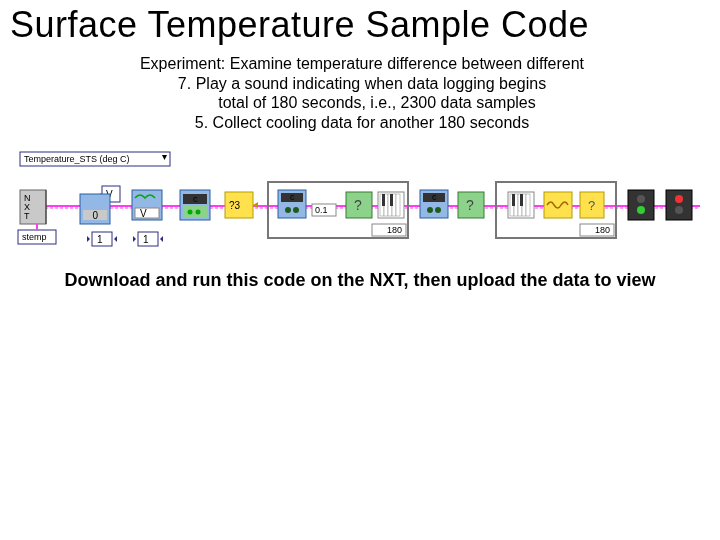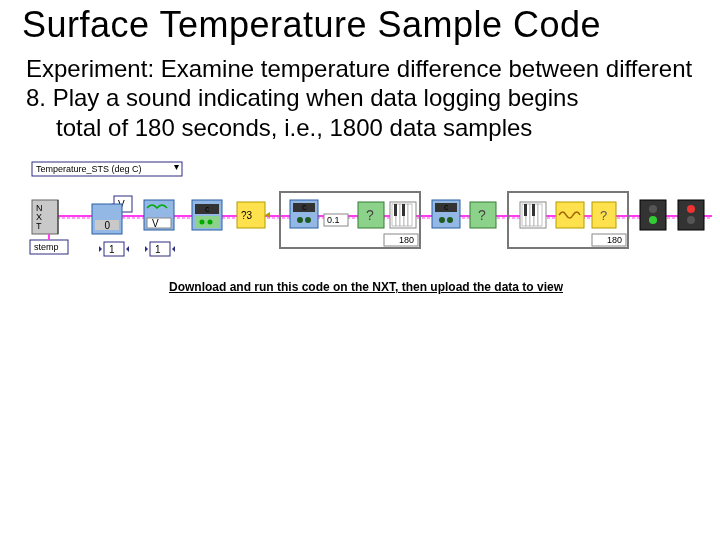--- a/index.html
+++ b/index.html
@@ -4,7 +4,7 @@
 <style>
   * { box-sizing: border-box; margin: 0; padding: 0; }
   body { width: 720px; height: 540px; background: #fff; font-family: Arial, Helvetica, sans-serif; overflow: hidden; }
-  .slide { padding: 4px 10px 0 10px; margin-left: 12px; }
+  .slide { padding: 4px 10px 0 10px; }
   .title { font-size: 36px; font-weight: 400; letter-spacing: 0.5px; margin-bottom: 8px; }
   .body-text { font-size: 24px; line-height: 1.22; padding-left: 4px; }
   .body-text .intro { padding-left: 0; }

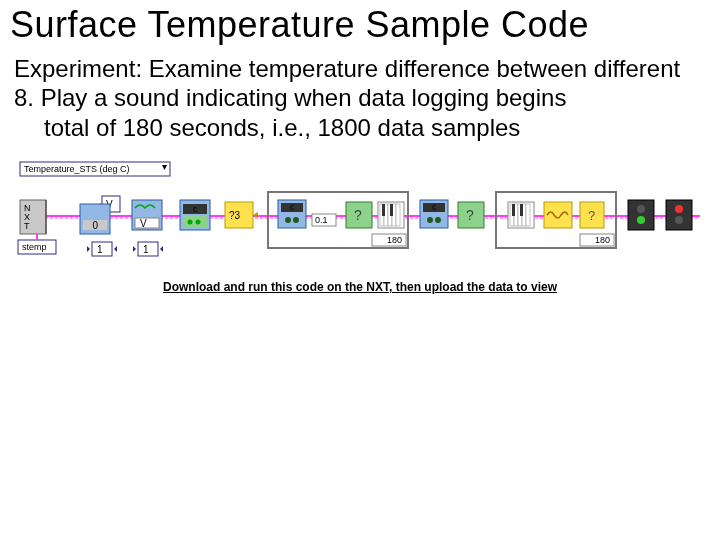--- a/index.html
+++ b/index.html
@@ -6,7 +6,7 @@
   body { width: 720px; height: 540px; background: #fff; font-family: Arial, Helvetica, sans-serif; overflow: hidden; }
   .slide { padding: 4px 10px 0 10px; }
   .title { font-size: 36px; font-weight: 400; letter-spacing: 0.5px; margin-bottom: 8px; }
-  .body-text { font-size: 24px; line-height: 1.22; padding-left: 4px; }
+  .body-text { font-size: 16px; line-height: 1.22; padding-left: 4px; text-align: center; }
   .body-text .intro { padding-left: 0; }
   .body-text .indent { padding-left: 30px; }
   .body-text .step { }

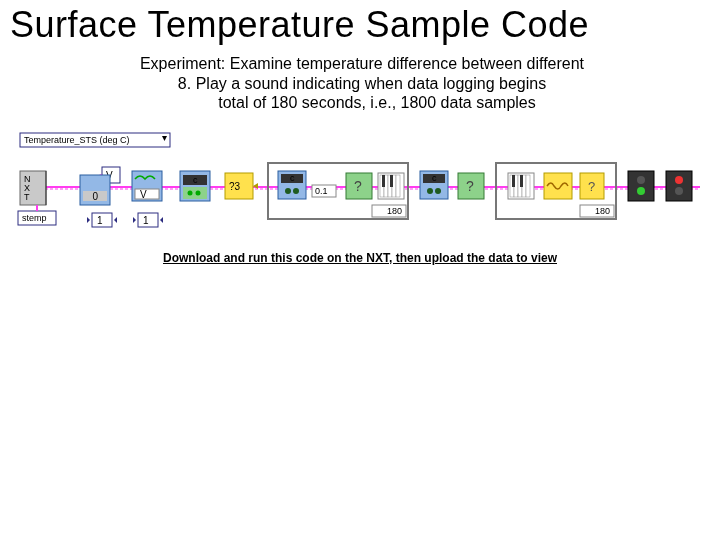--- a/index.html
+++ b/index.html
@@ -34,7 +34,7 @@
   <div class="title">Surface Temperature Sample Code</div>
   <div class="body-text">
     <div class="intro">Experiment: Examine temperature difference between different</div>
-    <div class="step">8. Play a sound indicating when data logging begins</div>
+    <div class="step">7. Play a sound indicating when data logging begins</div>
     <div class="indent">total of 180 seconds, i.e., 1800 data samples</div>
   </div>
 

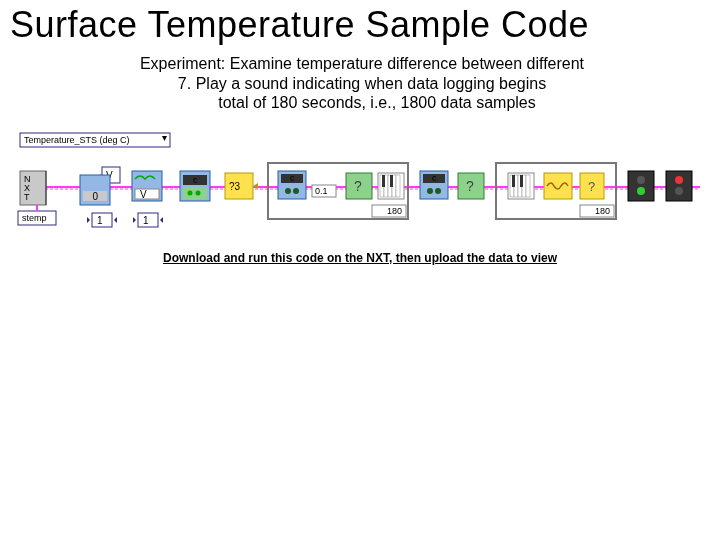--- a/index.html
+++ b/index.html
@@ -35,7 +35,7 @@
   <div class="body-text">
     <div class="intro">Experiment: Examine temperature difference between different</div>
     <div class="step">7. Play a sound indicating when data logging begins</div>
-    <div class="indent">total of 180 seconds, i.e., 1800 data samples</div>
+    <div class="indent">total of 180 seconds, i.e., 2300 data samples</div>
   </div>
 
   <div class="diagram">

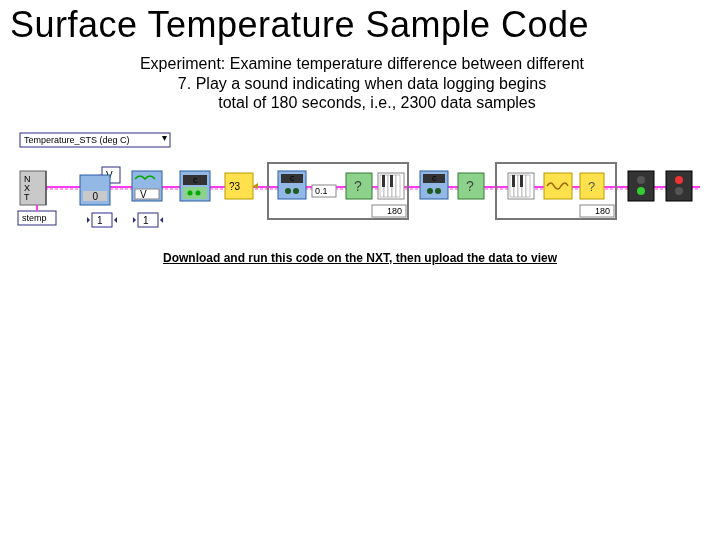--- a/index.html
+++ b/index.html
@@ -36,6 +36,7 @@
     <div class="intro">Experiment: Examine temperature difference between different</div>
     <div class="step">7. Play a sound indicating when data logging begins</div>
     <div class="indent">total of 180 seconds, i.e., 2300 data samples</div>
+    <div class="step">5. Collect cooling data for another 180 seconds</div>
   </div>
 
   <div class="diagram">

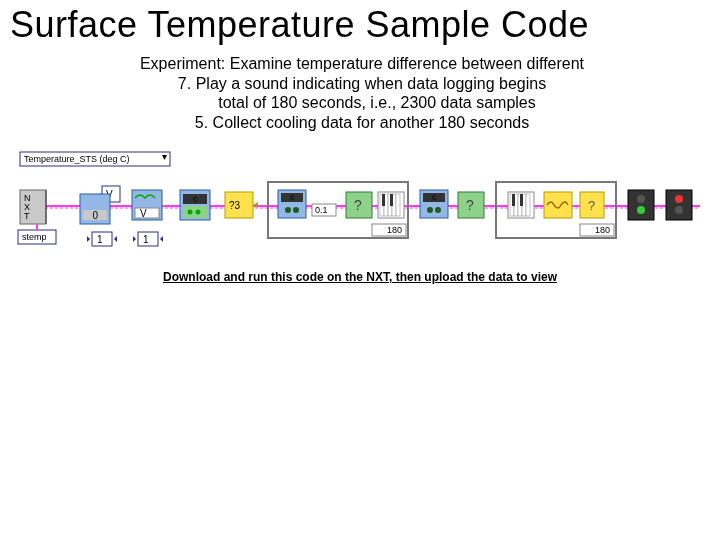--- a/index.html
+++ b/index.html
@@ -10,7 +10,7 @@
   .body-text .intro { padding-left: 0; }
   .body-text .indent { padding-left: 30px; }
   .body-text .step { }
-  .download { font-size: 12px; font-weight: bold; text-decoration: underline; text-align: center; margin-top: 10px; }
+  .download { font-size: 18px; font-weight: bold; text-align: center; margin-top: 10px; }
   .diagram { margin: 18px 0 4px 0; width: 700px; height: 110px; }
   .diagram svg { display: block; }
   .blk { stroke: #2b5ea0; stroke-width: 1; }

